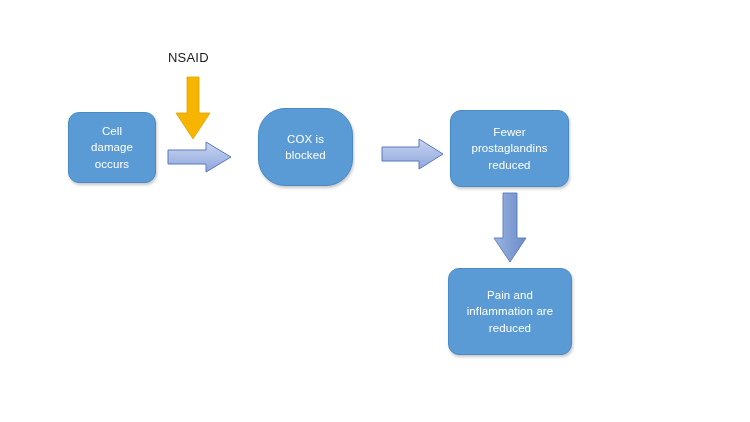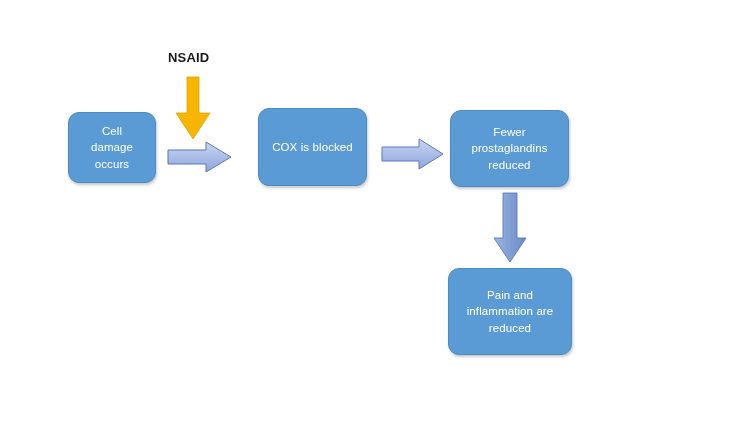--- a/index.html
+++ b/index.html
@@ -45,7 +45,7 @@
     position: absolute;
     color: #1a1a1a;
     font-size: 13px;
-    font-weight: 700;
+    font-weight: 400;
     letter-spacing: 0.2px;
     white-space: nowrap;
   }

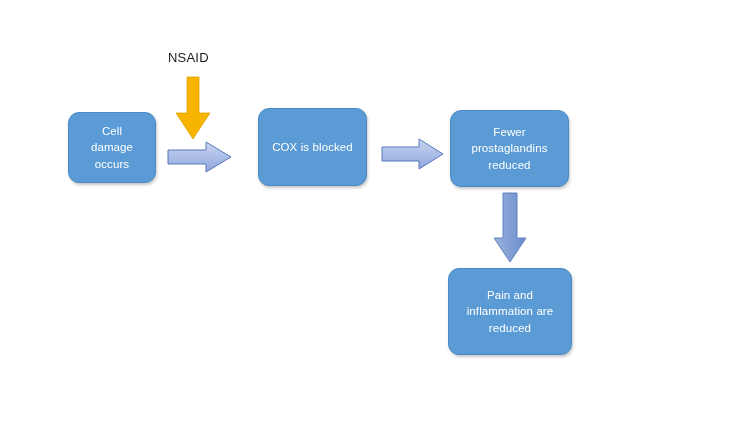--- a/index.html
+++ b/index.html
@@ -93,7 +93,7 @@
     </svg>
   </div>
 
-  <div class="node" style="left:258px; top:108px; width:109px; height:78px;">
+  <div class="node" style="left:258px; top:108px; width:95px; height:78px;border-radius:27px;">
     <span>COX is blocked</span>
   </div>
 

